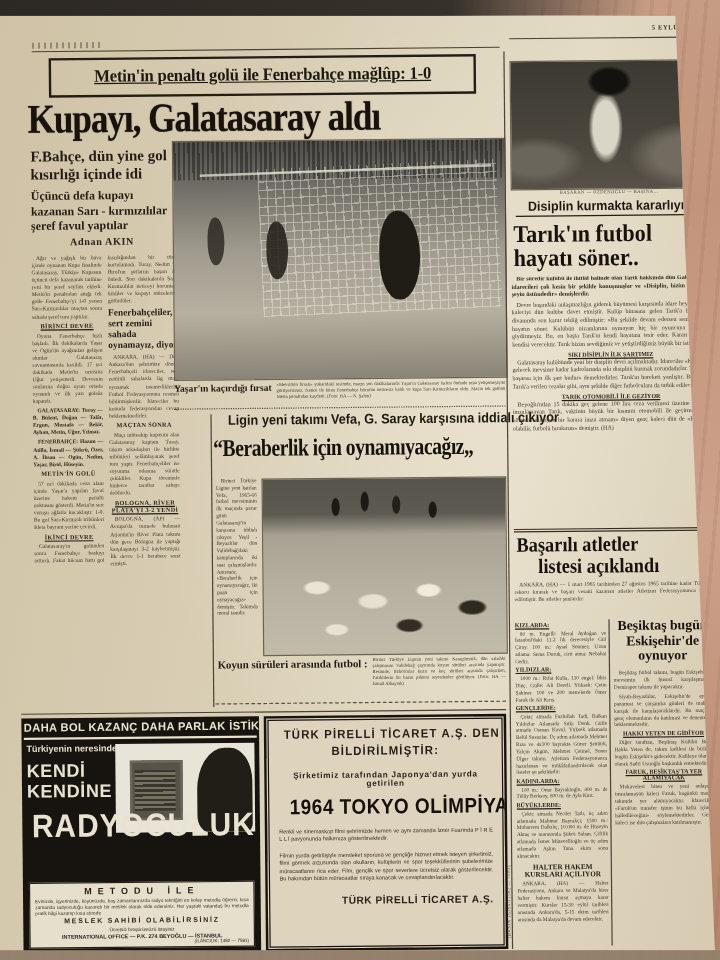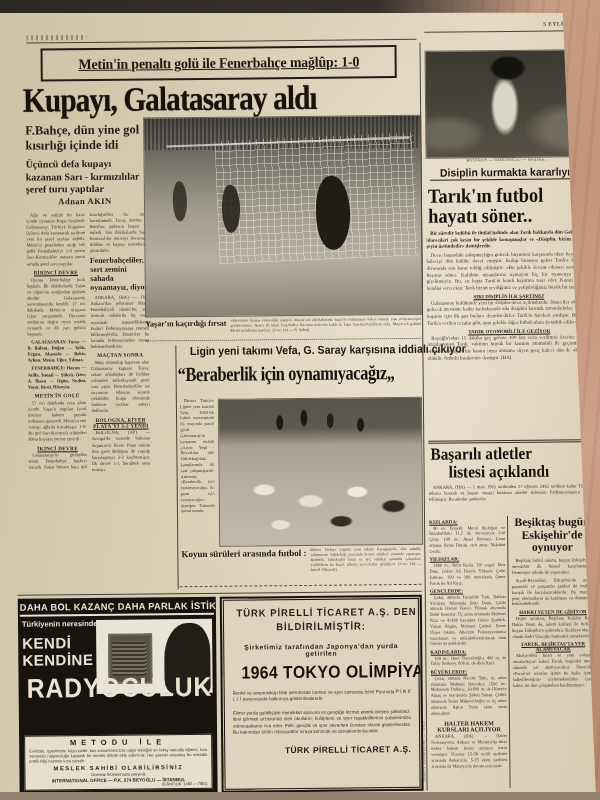--- a/index.html
+++ b/index.html
@@ -142,7 +142,7 @@
   <div class="abs mainhead" style="left:26px;top:66px;">Kupayı, Galatasaray aldı</div>
 
   <div class="abs deck1" style="left:28px;top:108px;width:118px;">F.Bahçe, dün yine gol kısırlığı içinde idi</div>
-  <div class="abs deck2" style="left:28px;top:143px;width:118px;">Üçüncü defa kupayı kazanan Sarı - kırmızılılar şeref turu yaptılar</div>
+  <div class="abs deck2" style="left:28px;top:143px;width:118px;">Üçüncü defa kupayı kazanan Sarı - kırmızılılar şeref favul yaptılar</div>
   <div class="abs byline" style="left:28px;top:181px;width:118px;">Adnan AKIN</div>
 
   <div class="abs flow" style="left:28px;top:197px;width:122px;height:382px;">

